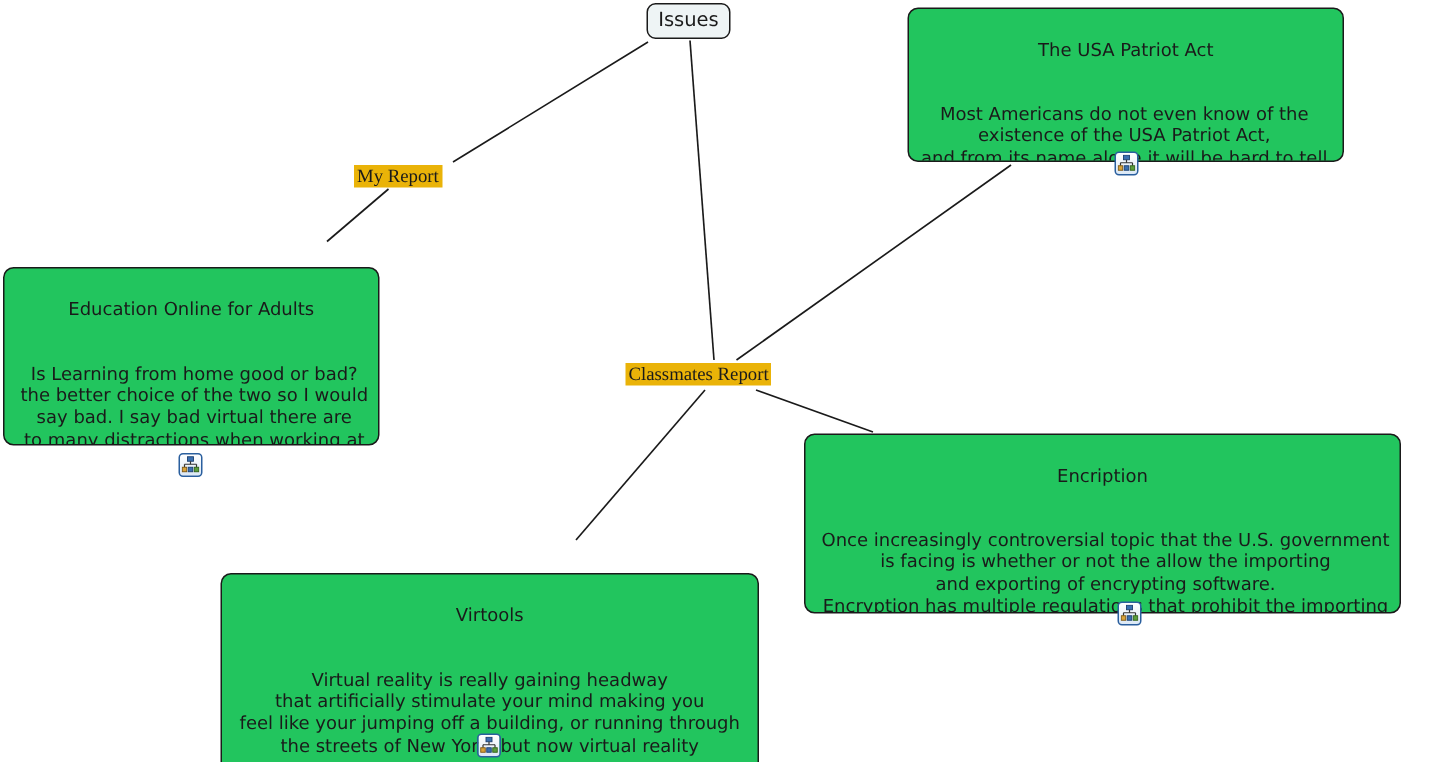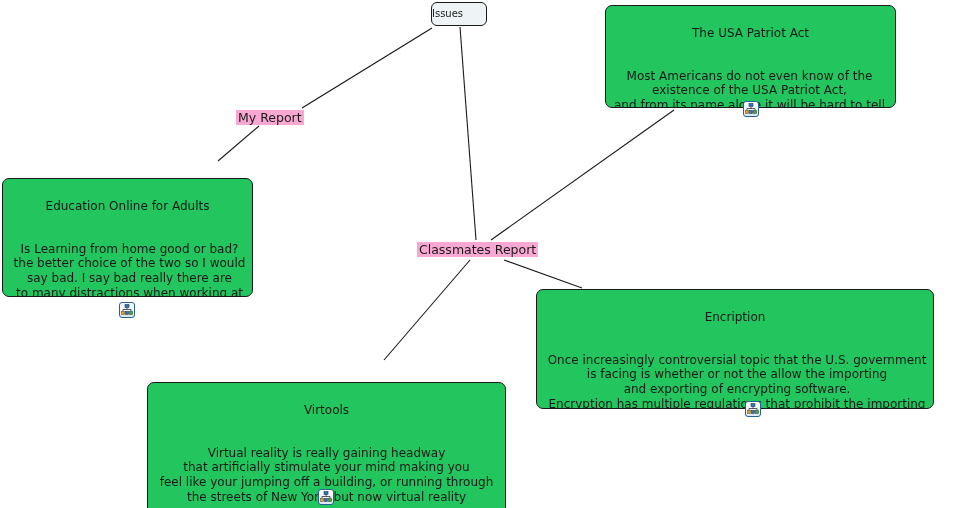--- a/index.html
+++ b/index.html
@@ -60,8 +60,9 @@
       background: #eef4f5;
       border: 1px solid #1a1a1a;
       border-radius: 6px;
+      text-align: center;
       line-height: 22px;
-      font-size: 10px;
+      font-size: 13px;
     }
     .link-label {
       position: absolute;

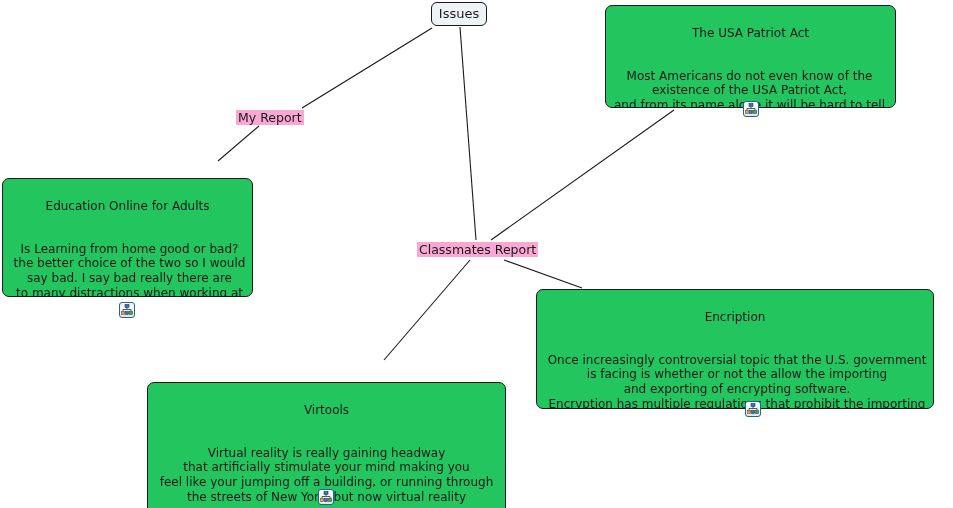--- a/index.html
+++ b/index.html
@@ -66,11 +66,12 @@
     }
     .link-label {
       position: absolute;
-      background: #f9a8d4;
+      background: #eab308;
       font-size: 12.5px;
       line-height: 15px;
       padding: 0 2px;
       white-space: nowrap;
+      font-family: Liberation Serif, serif;
     }
     .submap-icon {
       position: absolute;

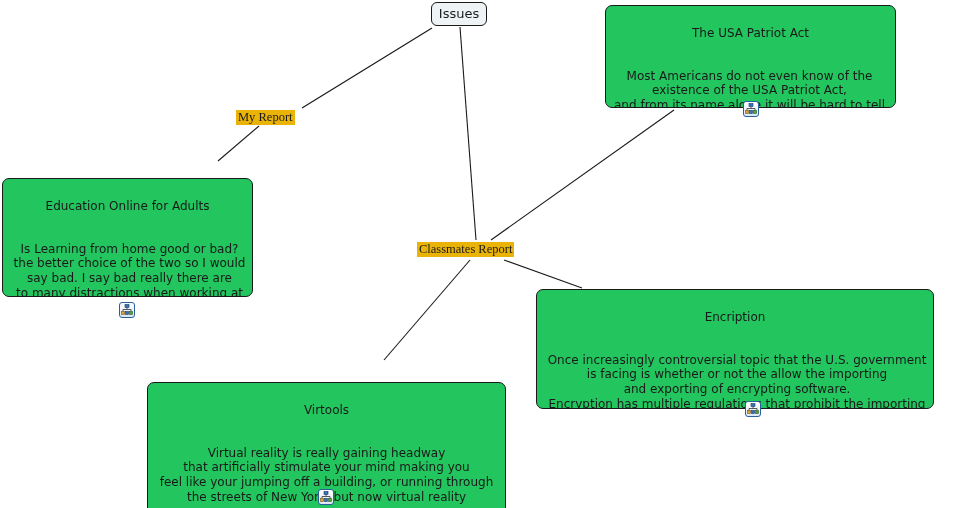--- a/index.html
+++ b/index.html
@@ -139,7 +139,7 @@
   <span class="body" style="margin-left:4px;">
     <span>Is Learning from home good or bad?</span>
     <span>the better choice of the two so I would</span>
-    <span>say bad. I say bad really there are</span>
+    <span>say bad. I say bad virtual there are</span>
     <span>to many distractions when working at</span>
     <span>home, that can be avoided by the</span>
 

